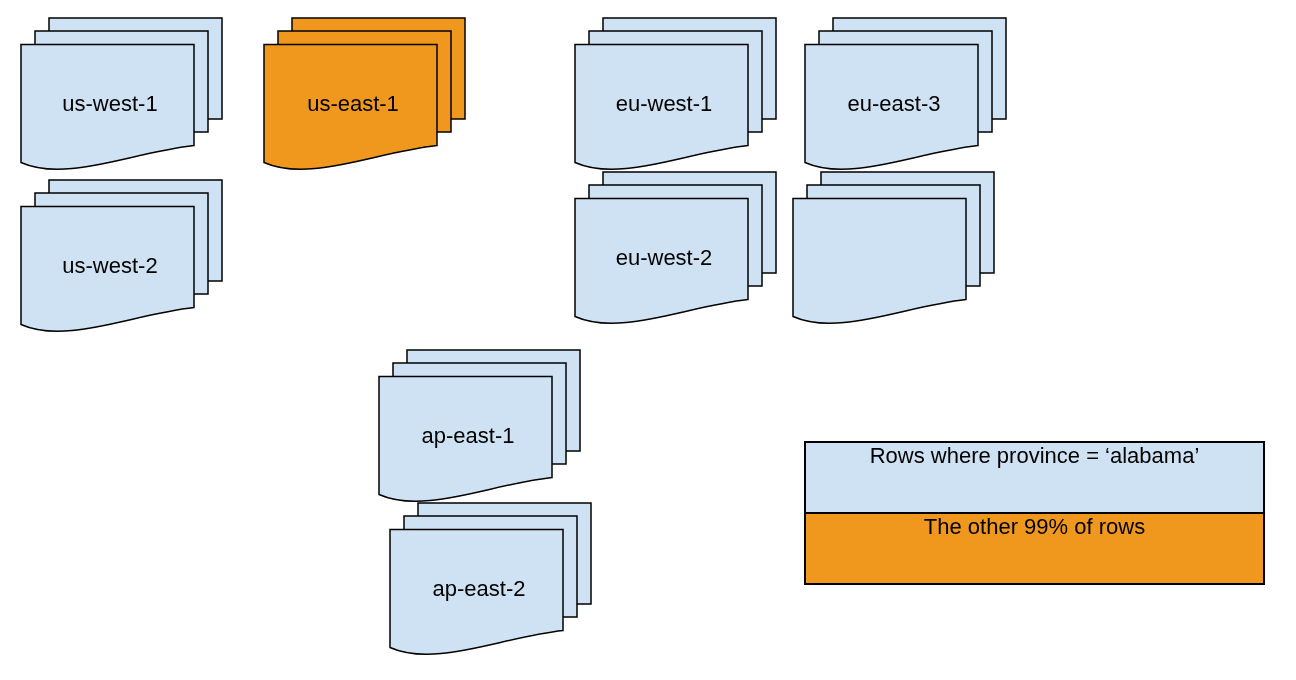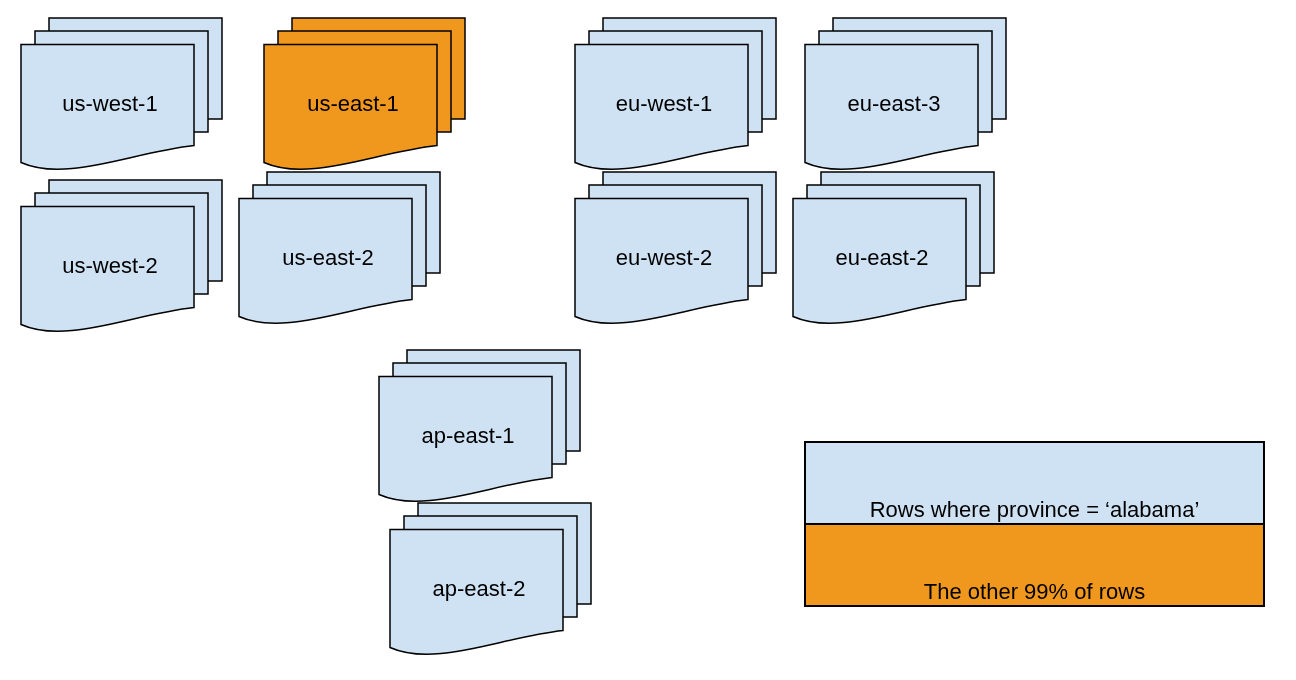--- a/index.html
+++ b/index.html
@@ -140,14 +140,6 @@
     <span class="stack-label">us-west-2</span>
   </div>
 
-  <div class="stack pos-us-east-2">
-    <svg viewBox="0 0 204 156">
-      <rect class="sheet" x="29" y="1" width="173" height="101"></rect>
-      <rect class="sheet" x="15" y="14" width="173" height="101"></rect>
-      <path class="sheet" d="M1,27.5 H174 V128.5 C111,135.5 46,165.5 1,145.5 Z"></path>
-    </svg>
-    <span class="stack-label">us-east-2</span>
-  </div>
 
   <div class="stack pos-eu-west-2">
     <svg viewBox="0 0 204 156">

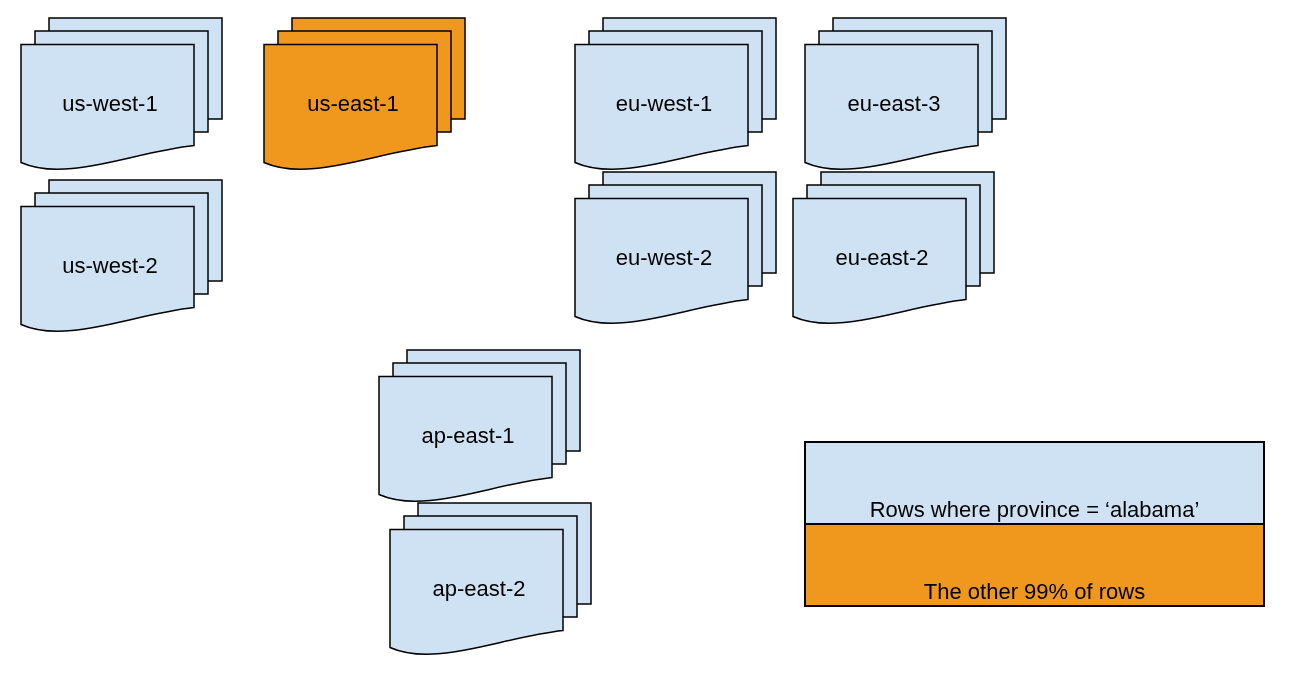--- a/index.html
+++ b/index.html
@@ -156,7 +156,6 @@
       <rect class="sheet" x="15" y="14" width="173" height="101"></rect>
       <path class="sheet" d="M1,27.5 H174 V128.5 C111,135.5 46,165.5 1,145.5 Z"></path>
     </svg>
-    <span class="stack-label">eu-east-2</span>
   </div>
 
   <div class="stack pos-ap-east-1">

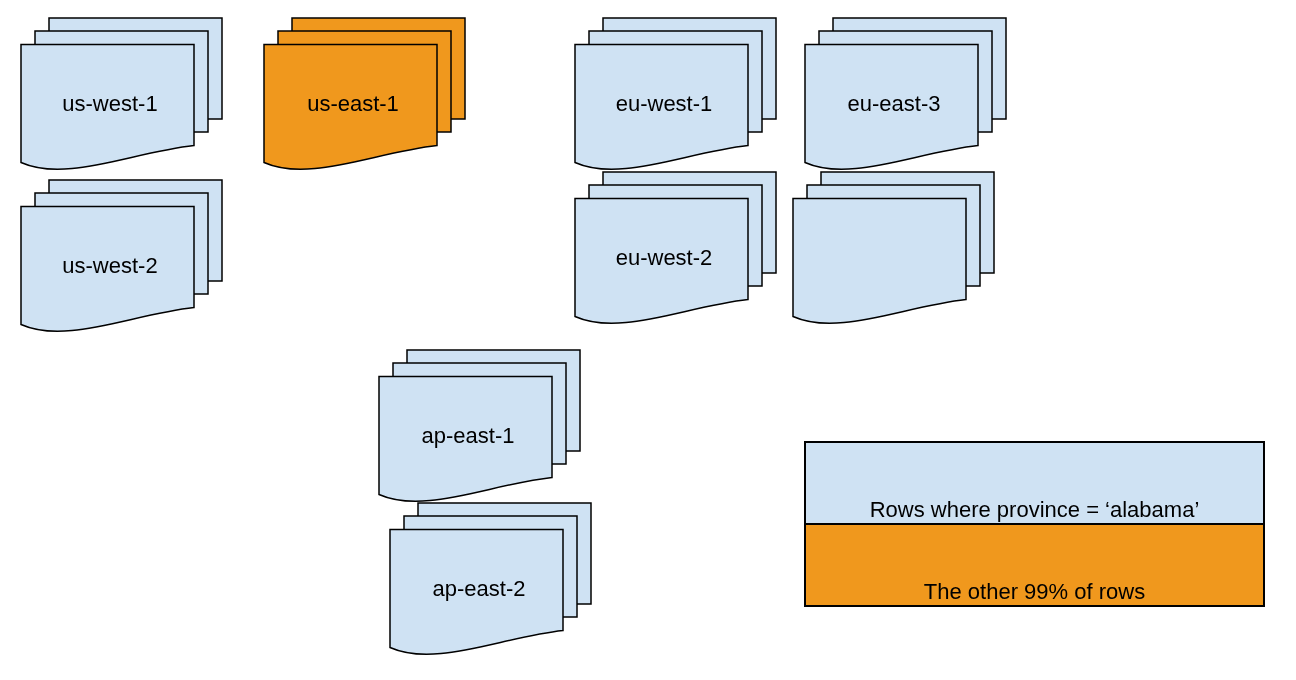--- a/index.html
+++ b/index.html
@@ -77,9 +77,9 @@
     border: 2px solid var(--color-stroke);
   }
   .legend-row {
-    height: 80px;
+    height: 69px;
     display: flex;
-    align-items: flex-end;
+    align-items: flex-start;
     justify-content: center;
     font-size: 22px;
     color: var(--color-text);

